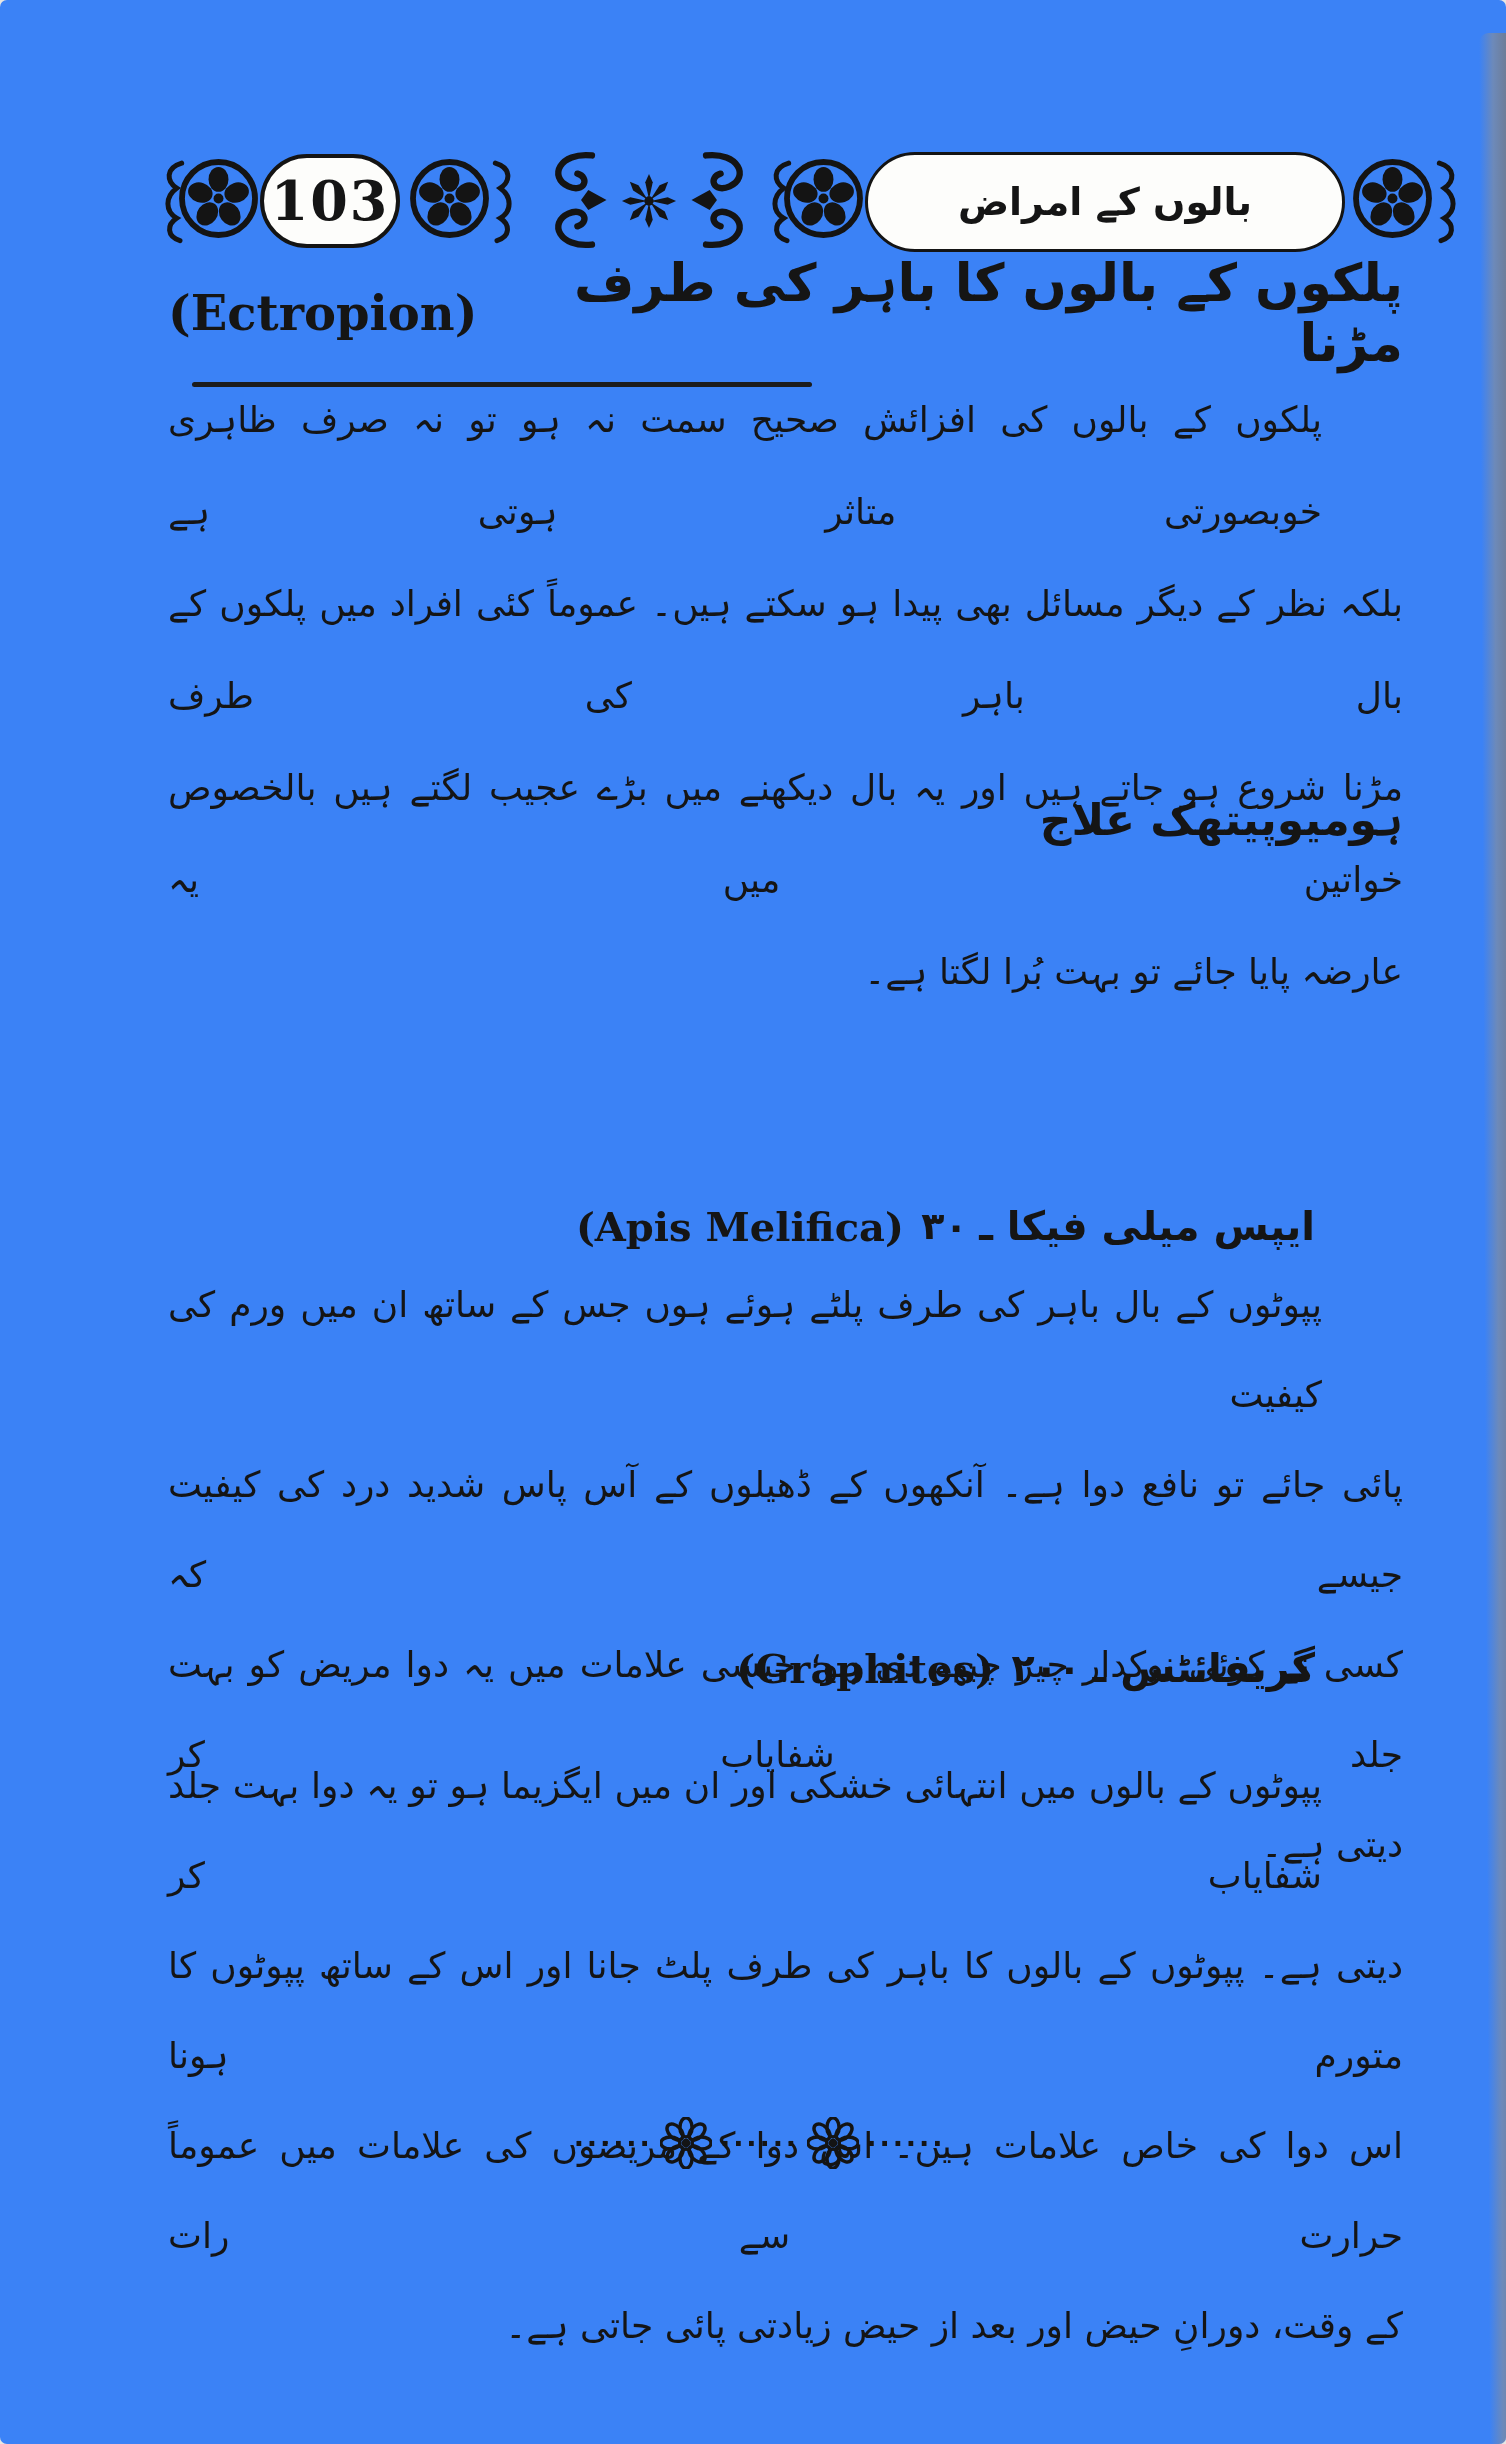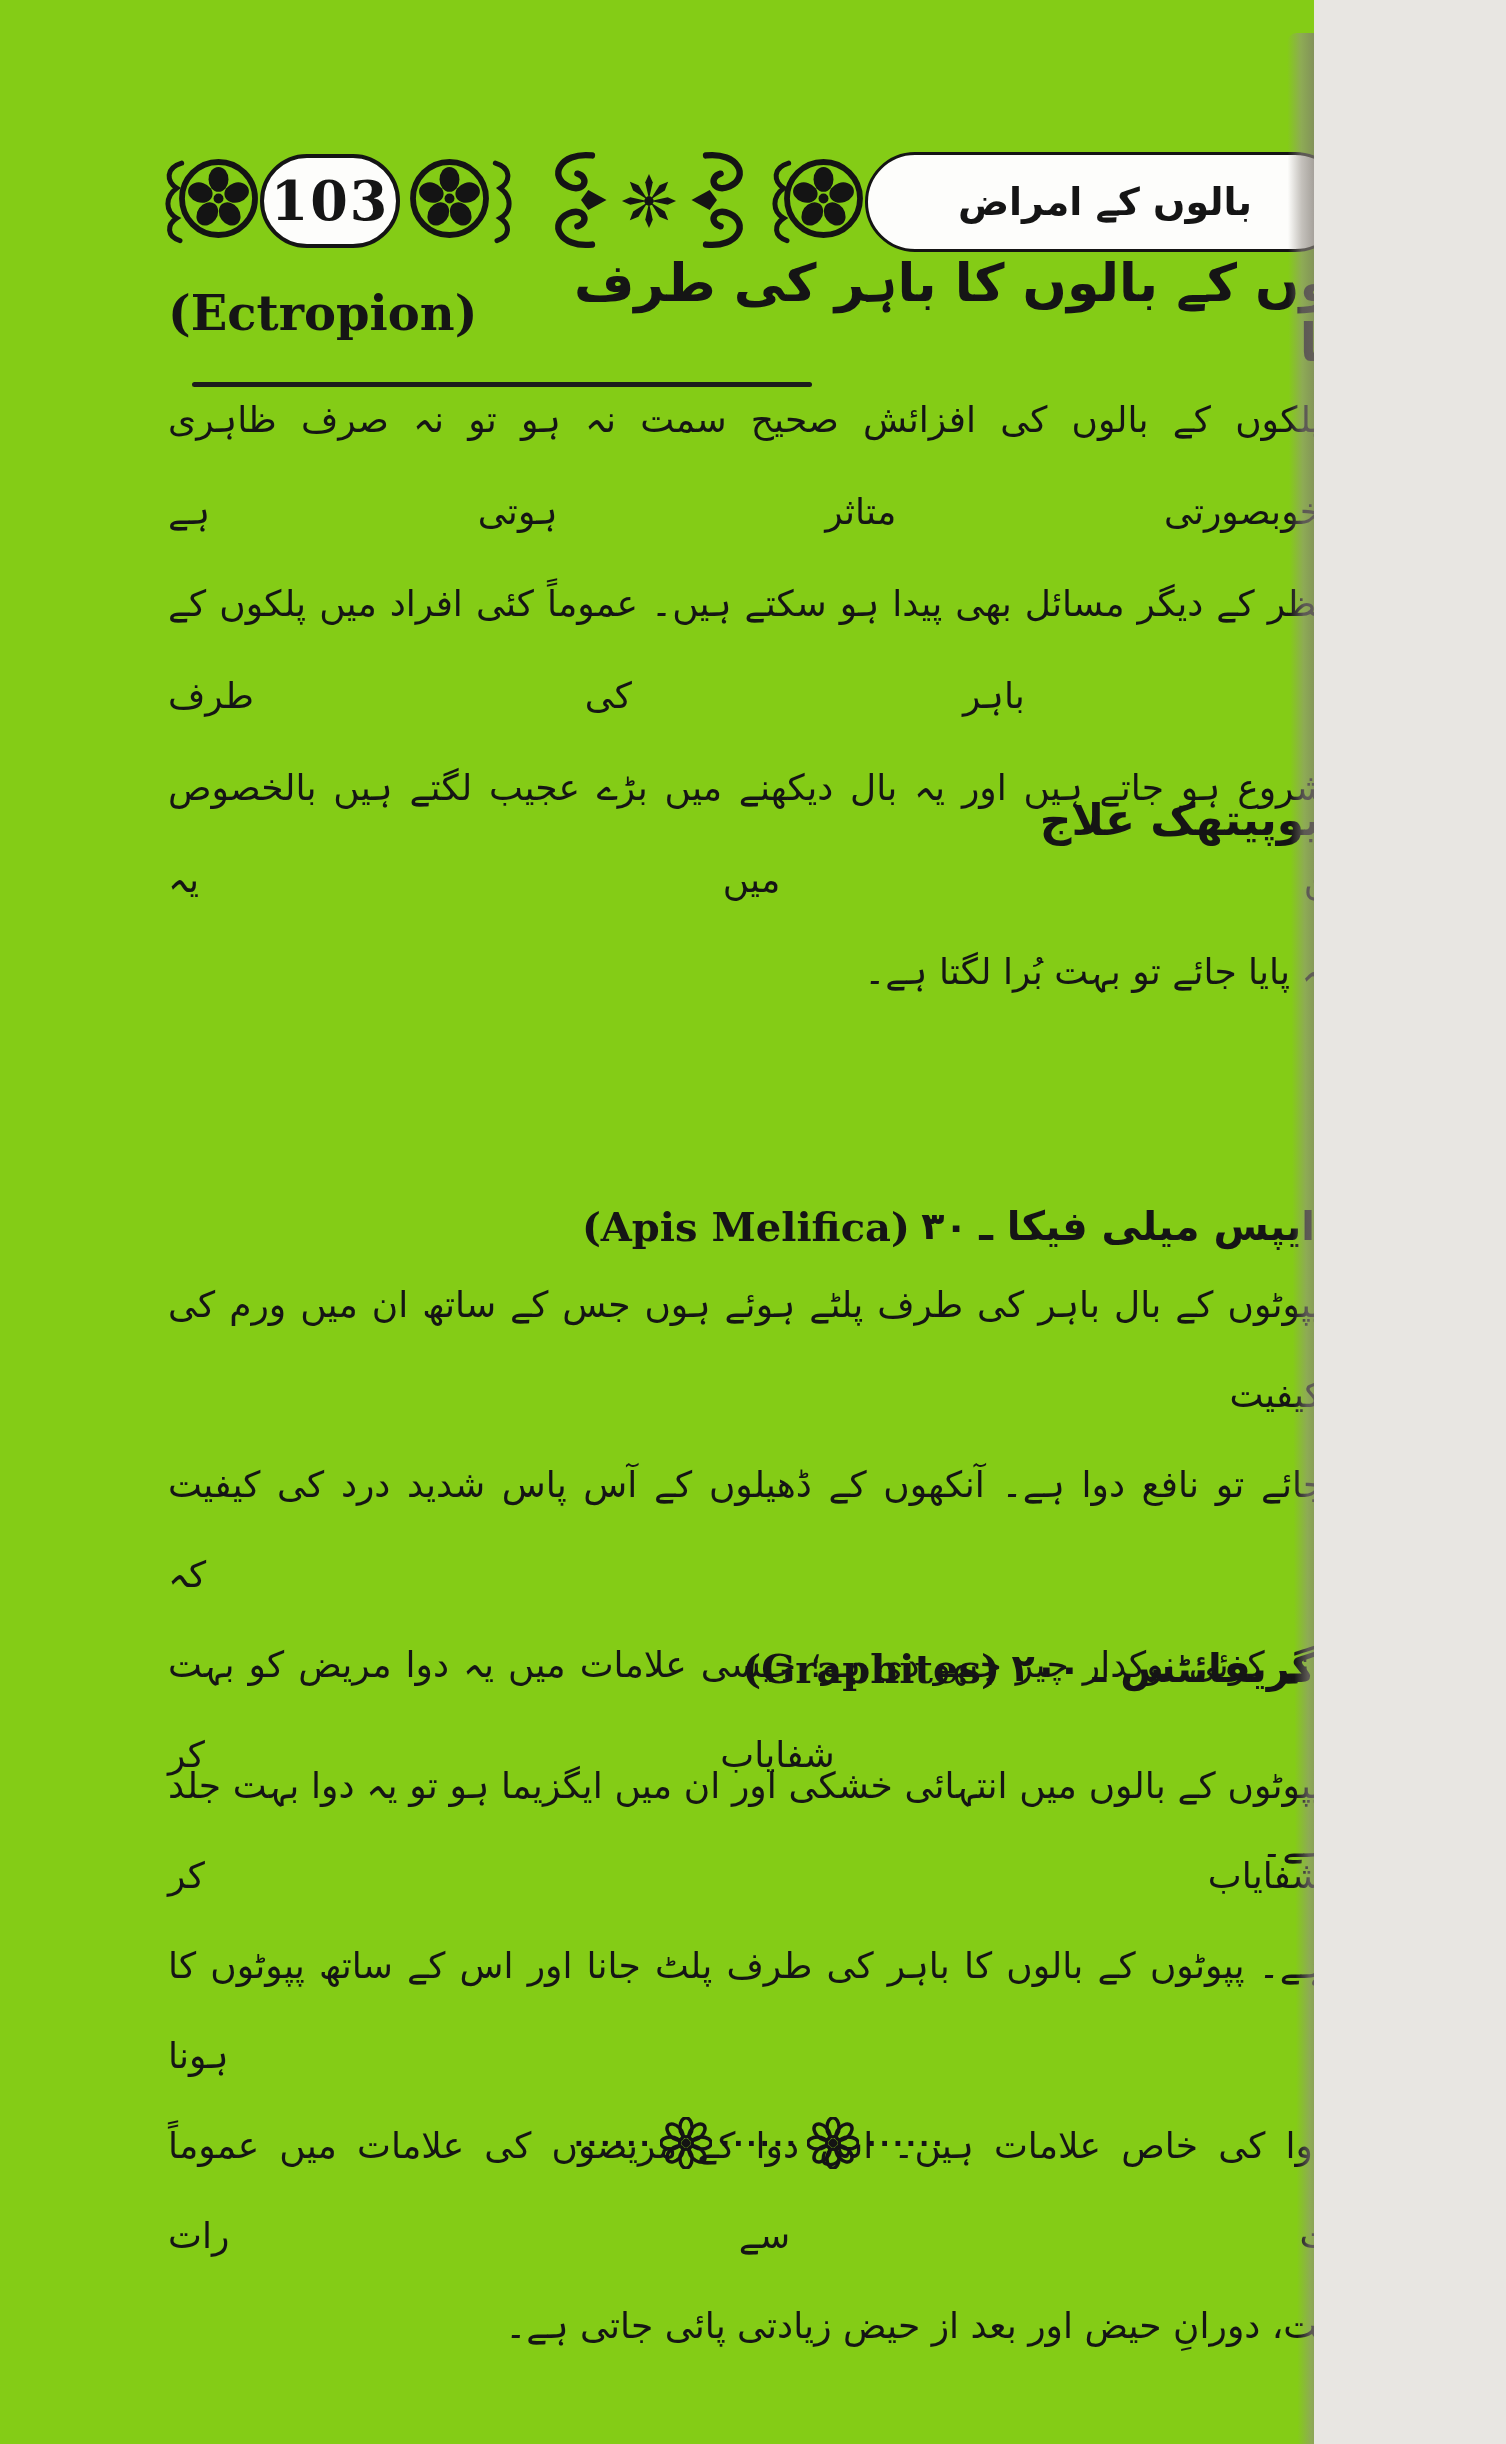--- a/index.html
+++ b/index.html
@@ -5,11 +5,12 @@
   html,body{margin:0;padding:0;background:#e8e6e2;}
   .page{
     position:relative;
-    width:1314px;height:2444px;
-    background:#84cc16;
+    width:1506px;height:2444px;
+    background:#3b82f6;
     overflow:hidden;
     font-family:"DejaVu Sans",sans-serif;
     color:#151515;
+    border-radius:7px;
   }
   
   .scan-edge{

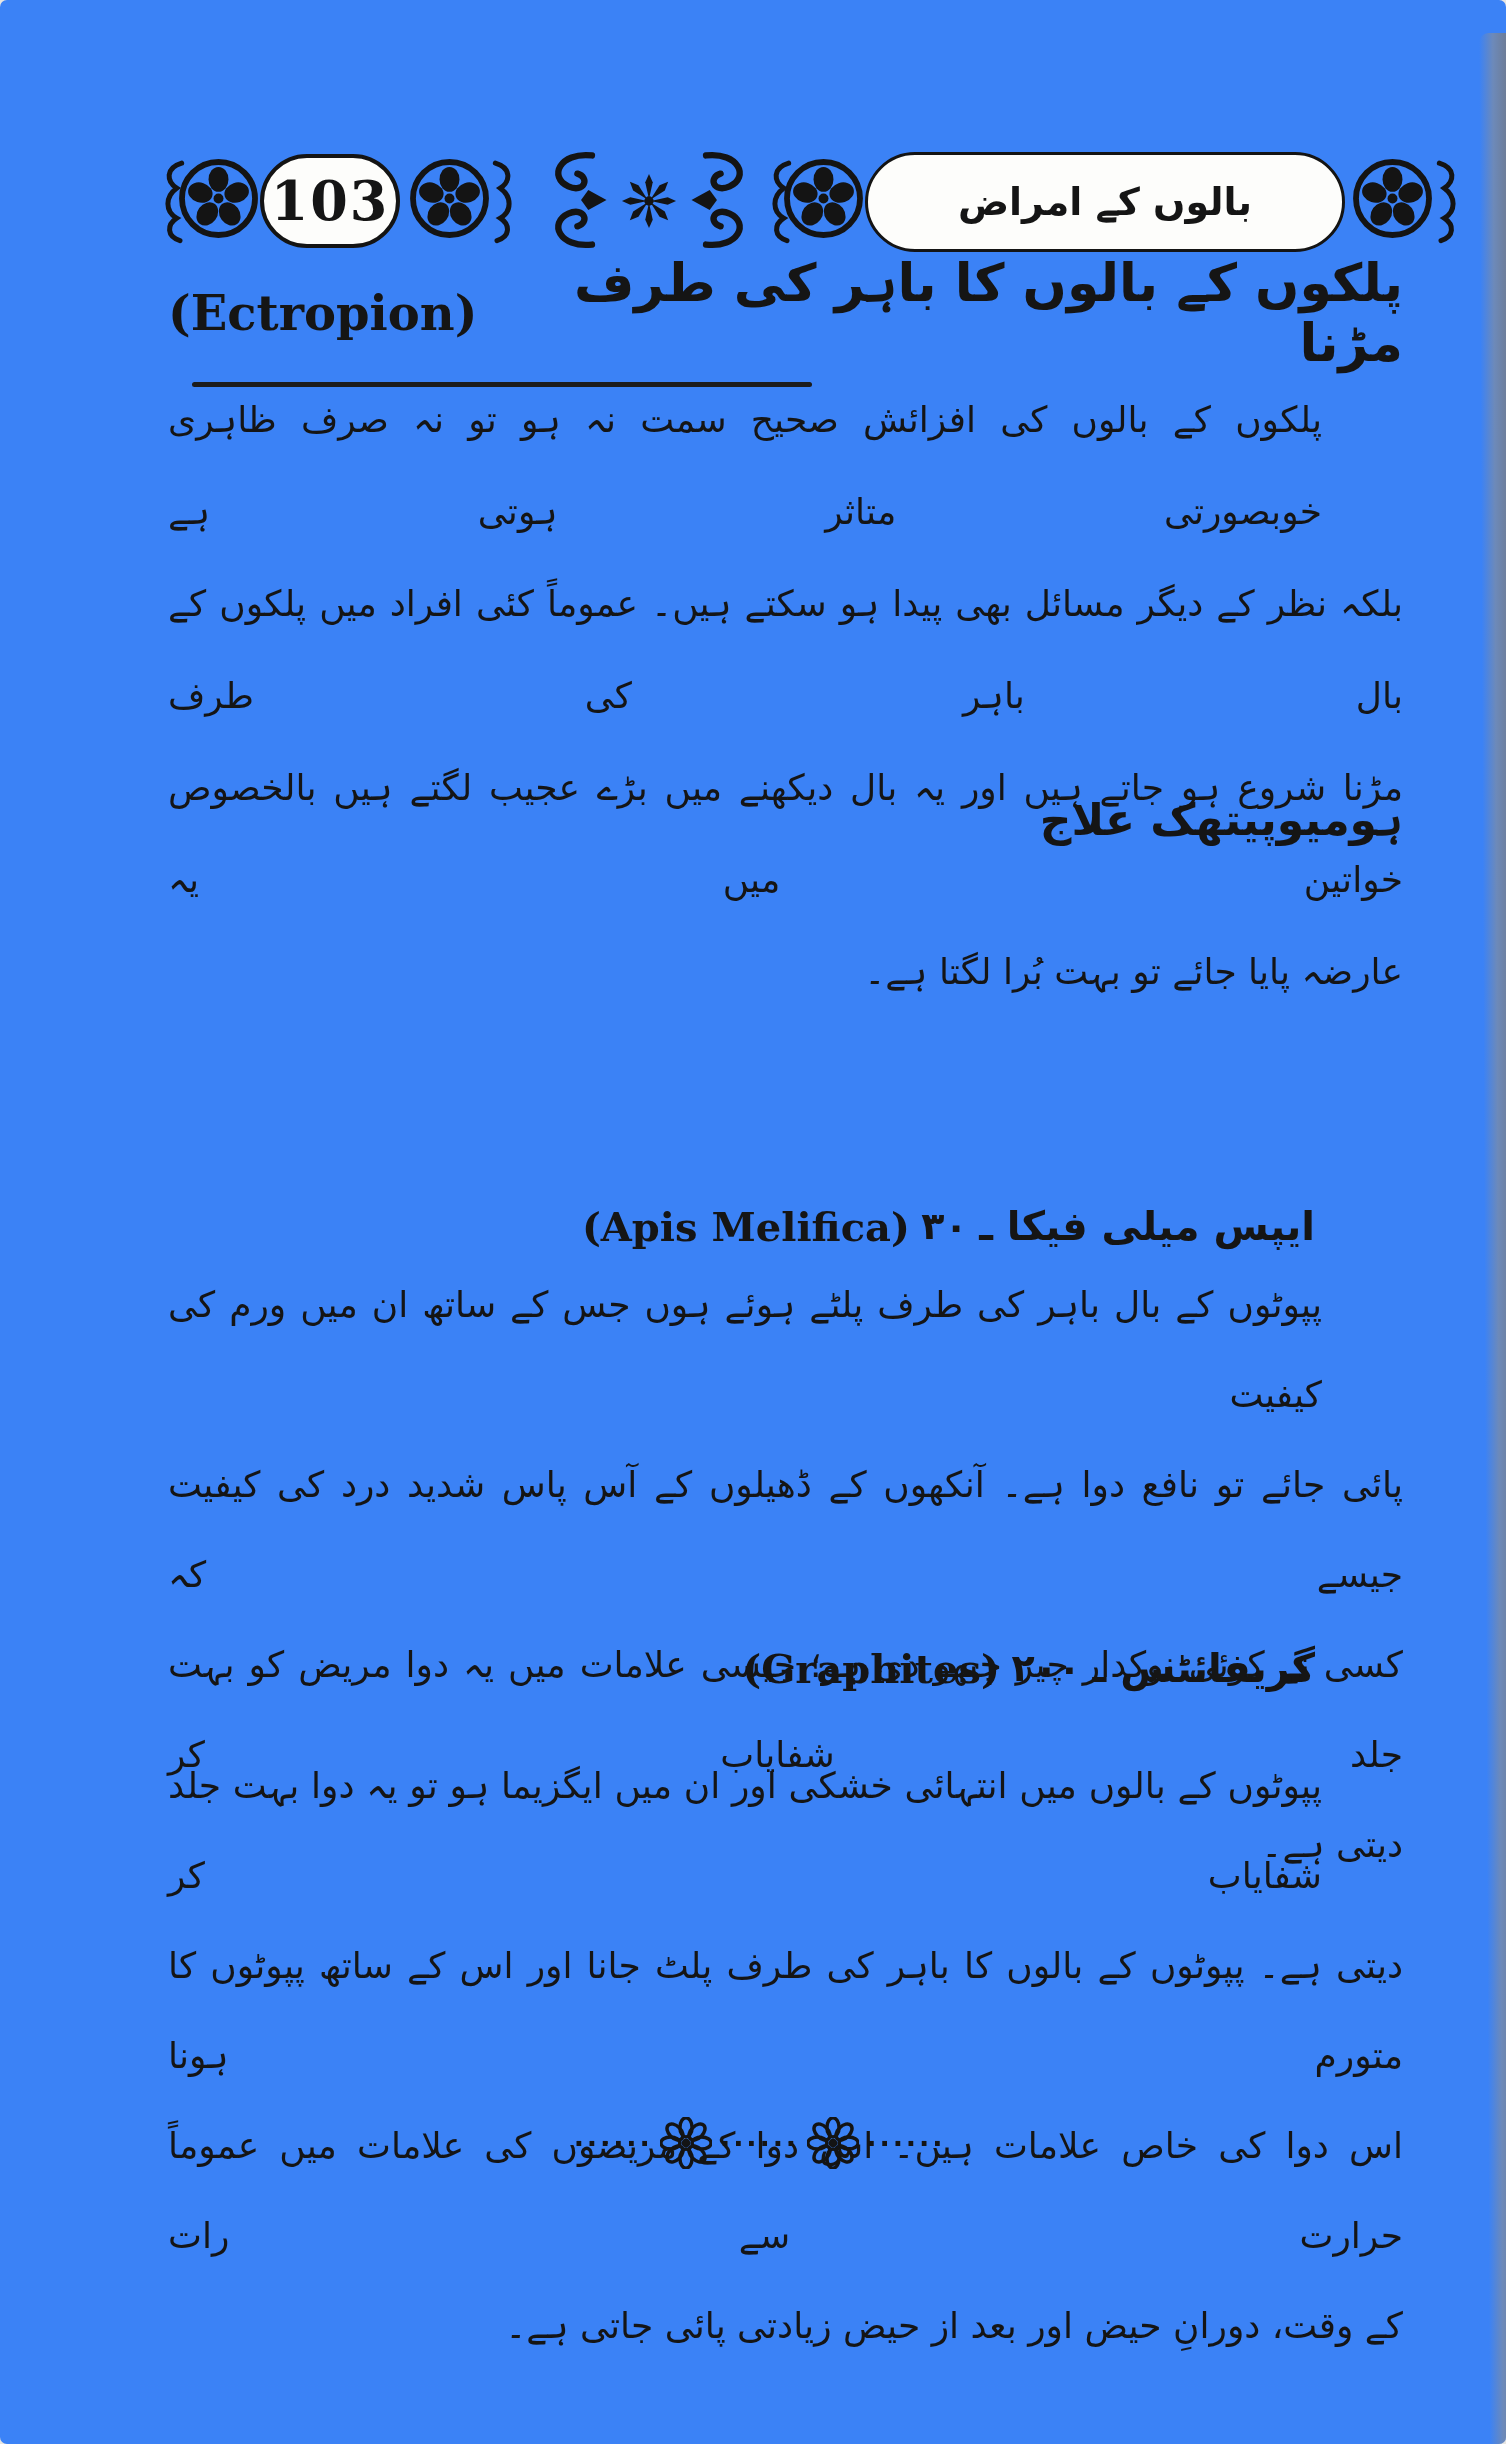--- a/index.html
+++ b/index.html
@@ -69,7 +69,7 @@
     gap:11.5px;padding-right:88px;box-sizing:border-box;
   }
   .remedy-urdu{font-size:40px;font-weight:700;}
-  .remedy-potency{font-size:38px;font-weight:700;}
+  .remedy-potency{font-size:38px;font-weight:700;margin-left:6px;}
   .remedy-latin{font-family:"DejaVu Serif",serif;font-size:40px;font-weight:700;direction:ltr;}
   
   .footer-orn{

